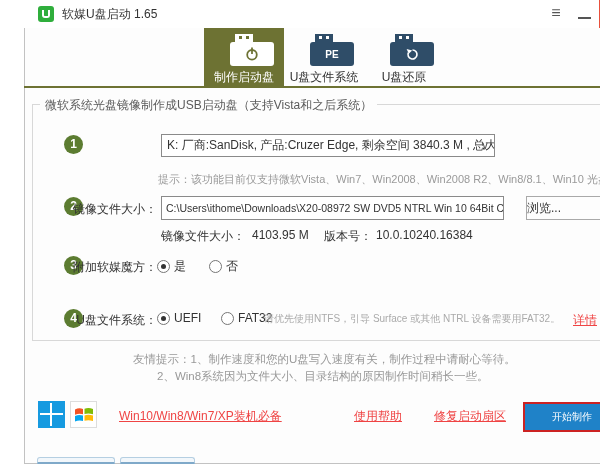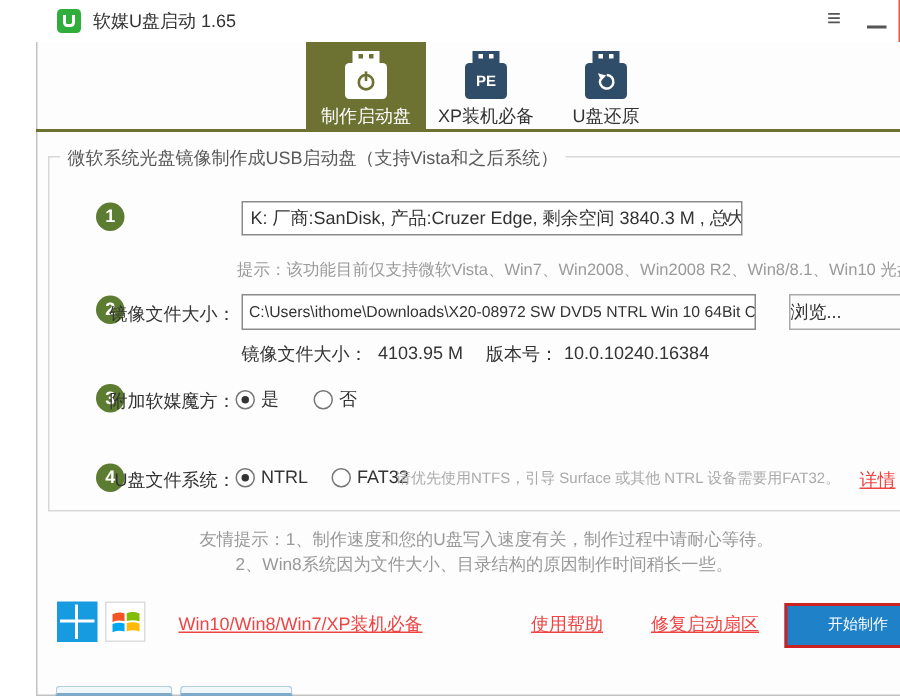--- a/index.html
+++ b/index.html
@@ -32,7 +32,7 @@
   .usb-conn { position:absolute; left:8px; top:0; width:18px; height:8px; }
   .usb-conn b { position:absolute; top:2px; width:3px; height:3px; }
   .usb-conn b.h1 { left:4px; } .usb-conn b.h2 { right:4px; }
-  .usb-body { position:absolute; left:3px; top:8px; width:28px; height:24px; border-radius:3px;
+  .usb-body { position:absolute; left:3px; top:8px; width:44px; height:24px; border-radius:3px;
               display:flex; align-items:center; justify-content:center; }
   .usb-white .usb-conn, .usb-white .usb-body { background:#fff; }
   .usb-white .usb-conn b { background:#6d7233; }

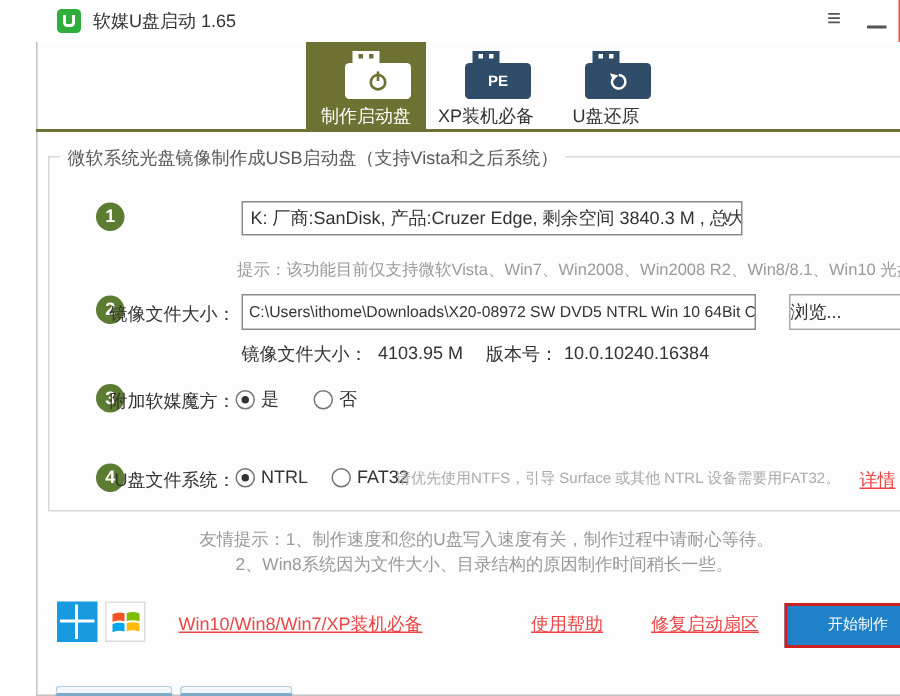--- a/index.html
+++ b/index.html
@@ -129,7 +129,7 @@
             <span class="pe-text">PE</span>
           </span>
       </span>
-      <span class="tab-label">XP装机必备</span>
+      <span class="tab-label">U盘文件系统</span>
     </div>
     <div class="tab">
       <span class="usb-icon usb-navy">

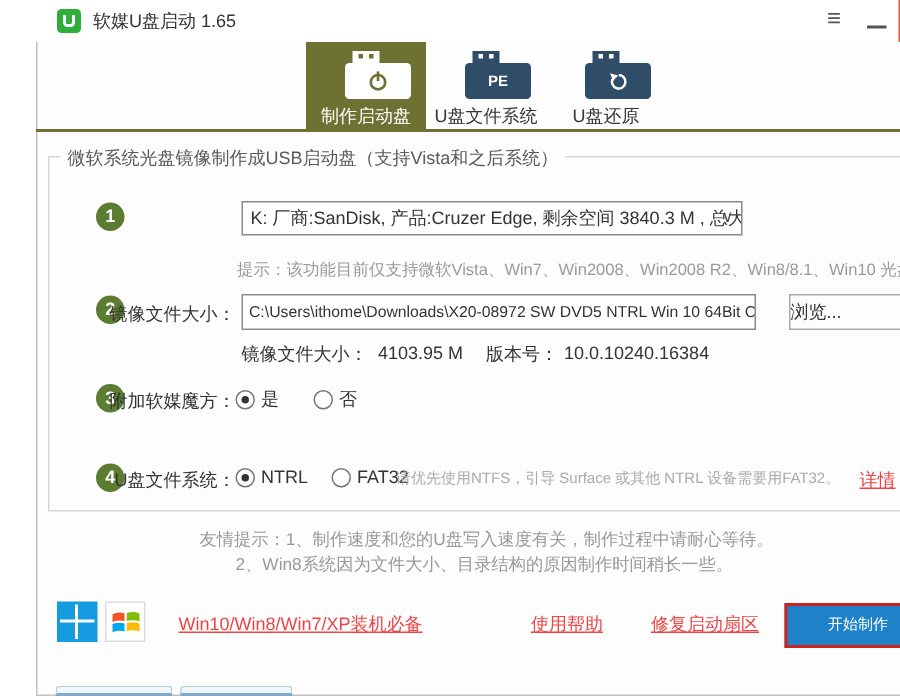--- a/index.html
+++ b/index.html
@@ -183,7 +183,7 @@
   <span class="abs step-label" style="right:467px;top:312px">U盘文件系统：</span>
   <span class="radio-option" style="left:133px;top:311px">
     <span class="radio checked"></span>
-    <span>NTRL</span>
+    <span>UEFI</span>
   </span>
   <span class="radio-option" style="left:197px;top:311px">
     <span class="radio"></span>

